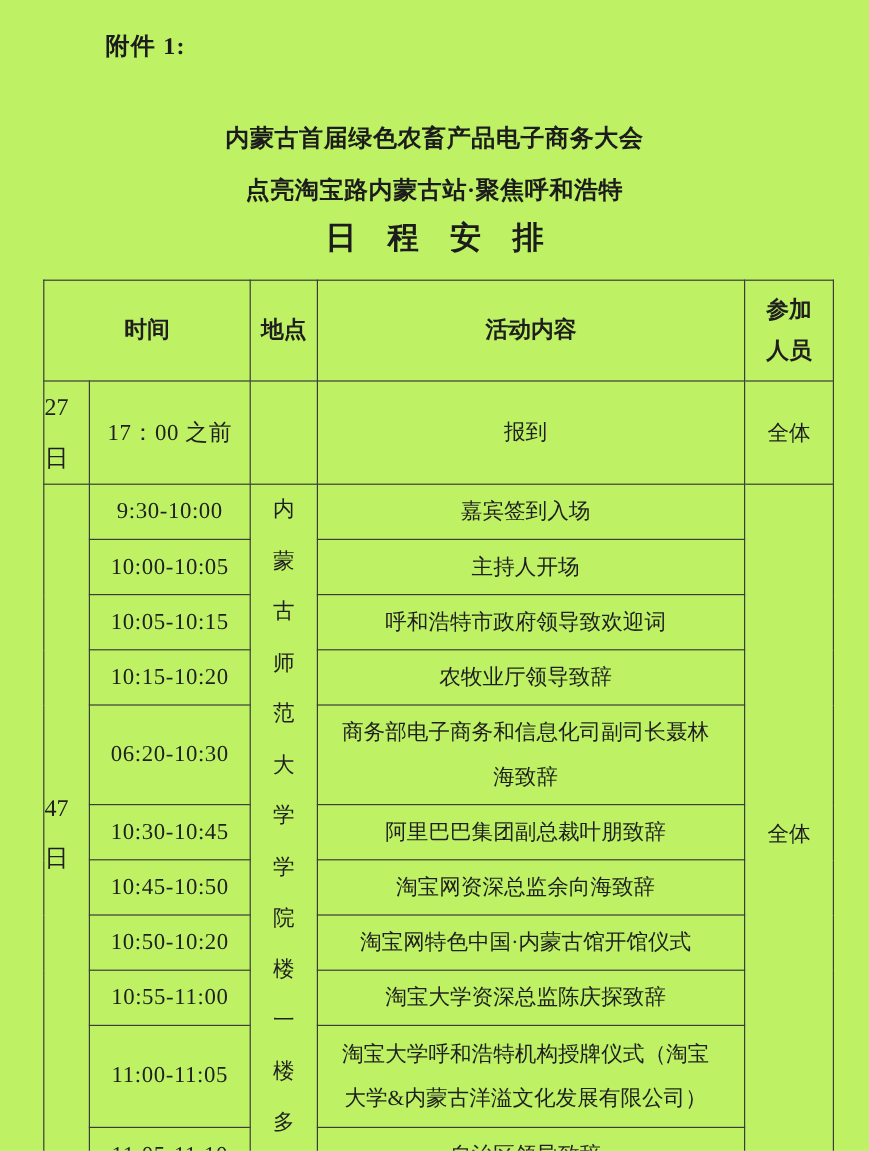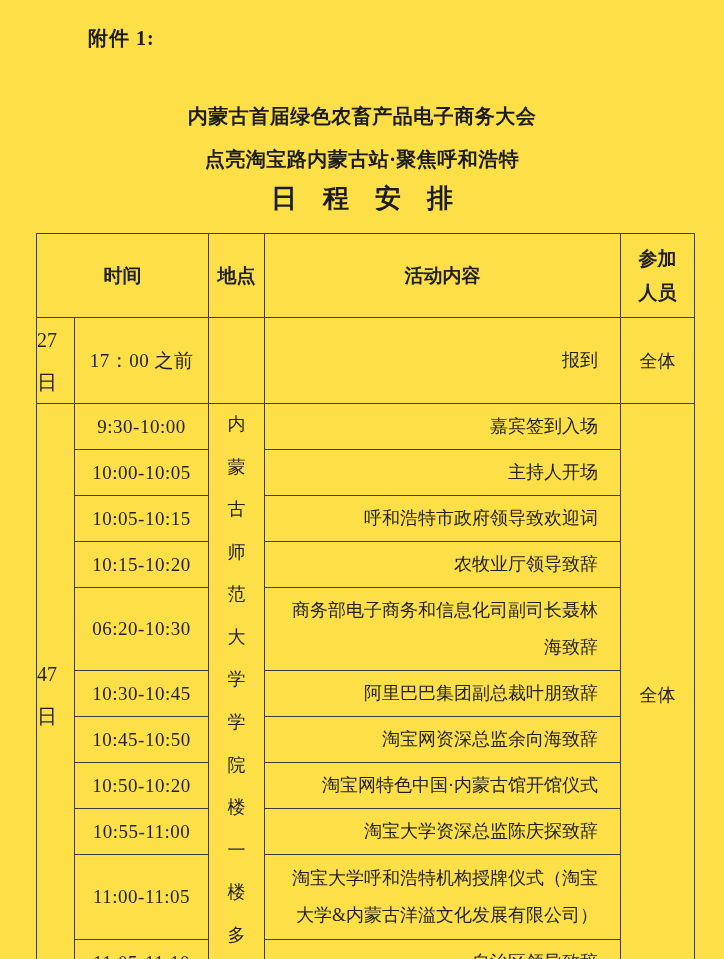--- a/index.html
+++ b/index.html
@@ -11,7 +11,7 @@
     position:relative;
     width:724px;height:959px;
     margin:0 auto;
-    background:#fde047;
+    background:#bef264;
     color:#1c1c1c;
     overflow:hidden;
   }

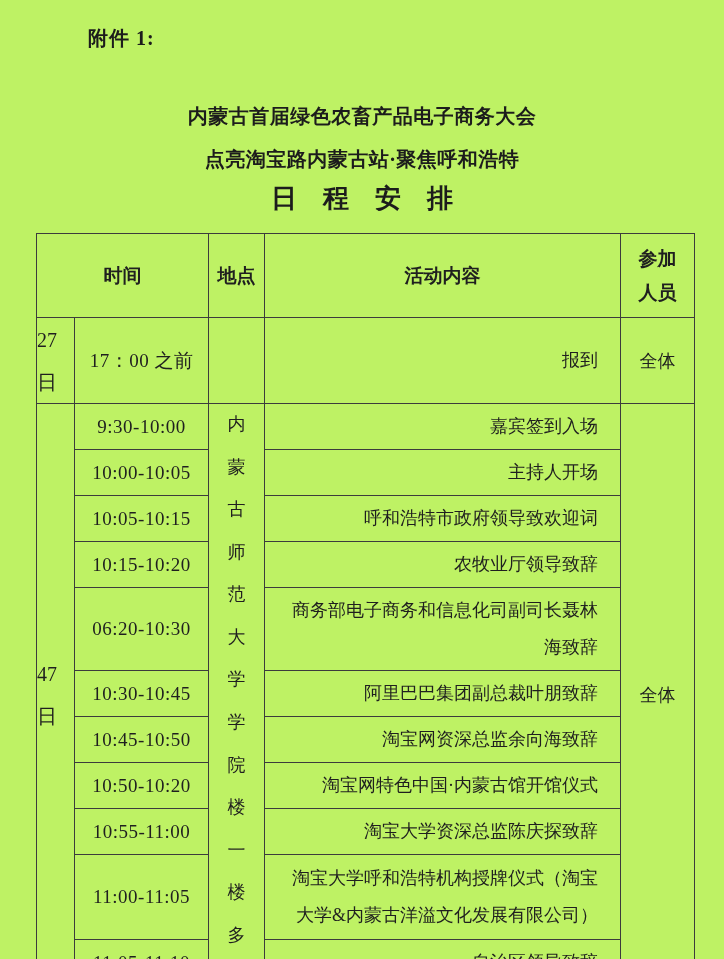--- a/index.html
+++ b/index.html
@@ -61,7 +61,7 @@
     letter-spacing:0.5px;white-space:nowrap;
   }
   td.act-cell{
-    text-align:right;
+    text-align:center;
     padding:4px 22px 4px 13px;
     line-height:37px;
   }

